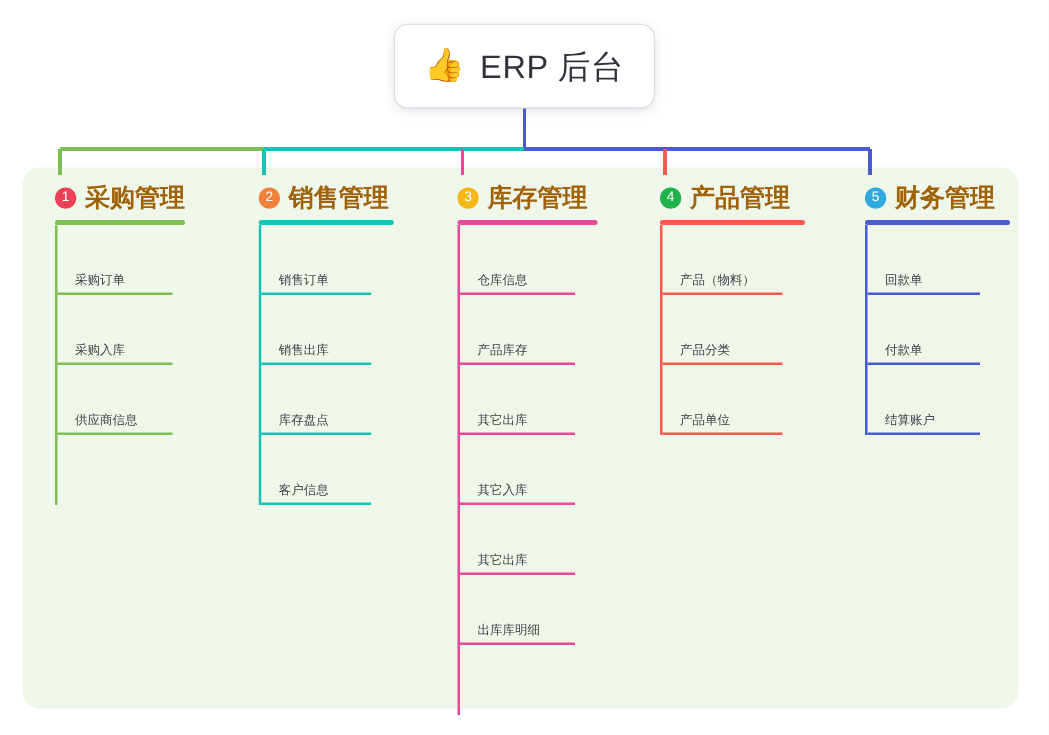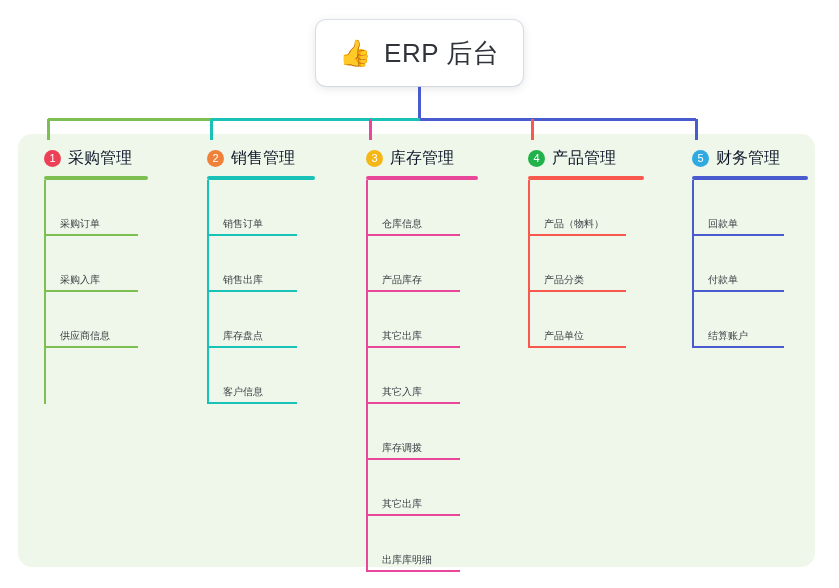--- a/index.html
+++ b/index.html
@@ -63,7 +63,7 @@
     font-family:"Liberation Sans",sans-serif;
   }
   .col-title{
-    font-size:16px;color:#0f172a;font-weight:normal;
+    font-size:20px;color:#a16207;font-weight:bold;
   }
   .head-rule{
     height:4px;border-radius:2px;margin-top:6px;

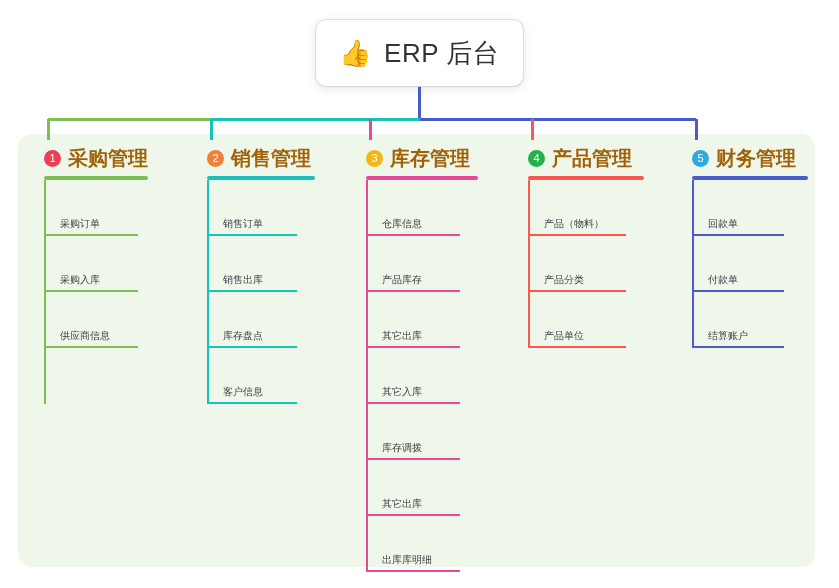--- a/index.html
+++ b/index.html
@@ -189,10 +189,6 @@
             <div class="leaf-rule" style="background: rgb(232, 71, 154); width: 92px;"></div>
           </div>
           <div class="leaf">
-            <span class="leaf-label">库存调拨</span>
-            <div class="leaf-rule" style="background: rgb(232, 71, 154); width: 92px;"></div>
-          </div>
-          <div class="leaf">
             <span class="leaf-label">其它出库</span>
             <div class="leaf-rule" style="background: rgb(232, 71, 154); width: 92px;"></div>
           </div>

